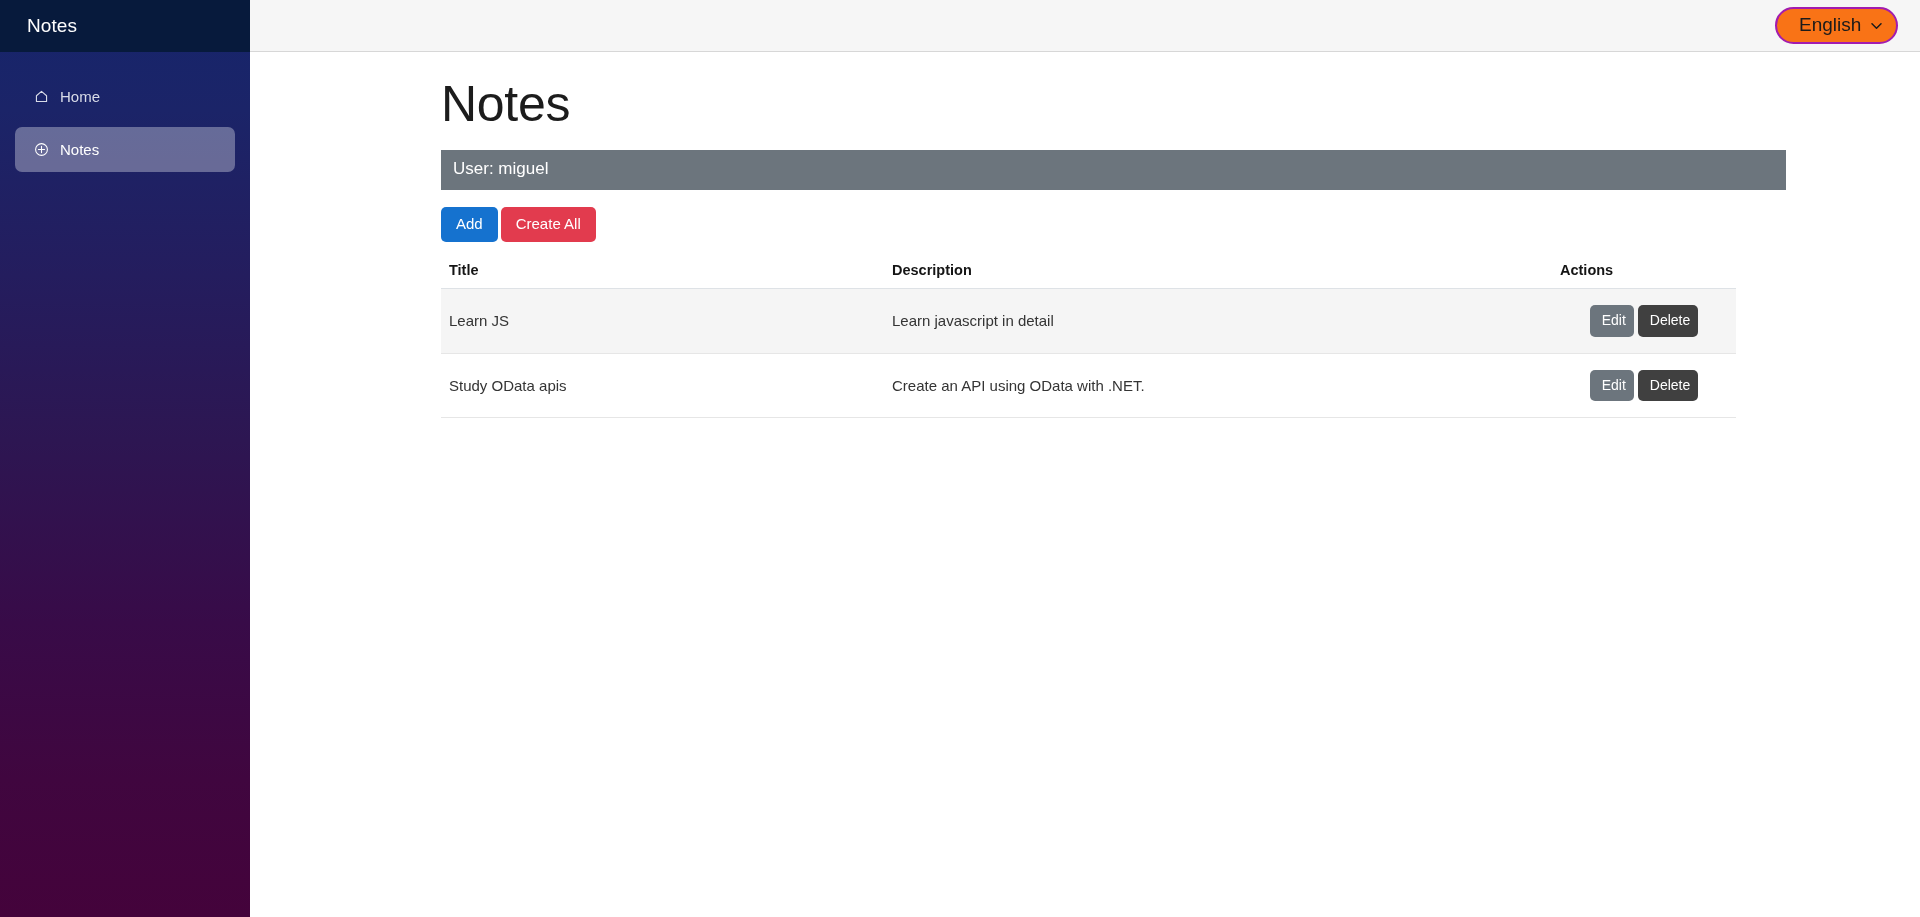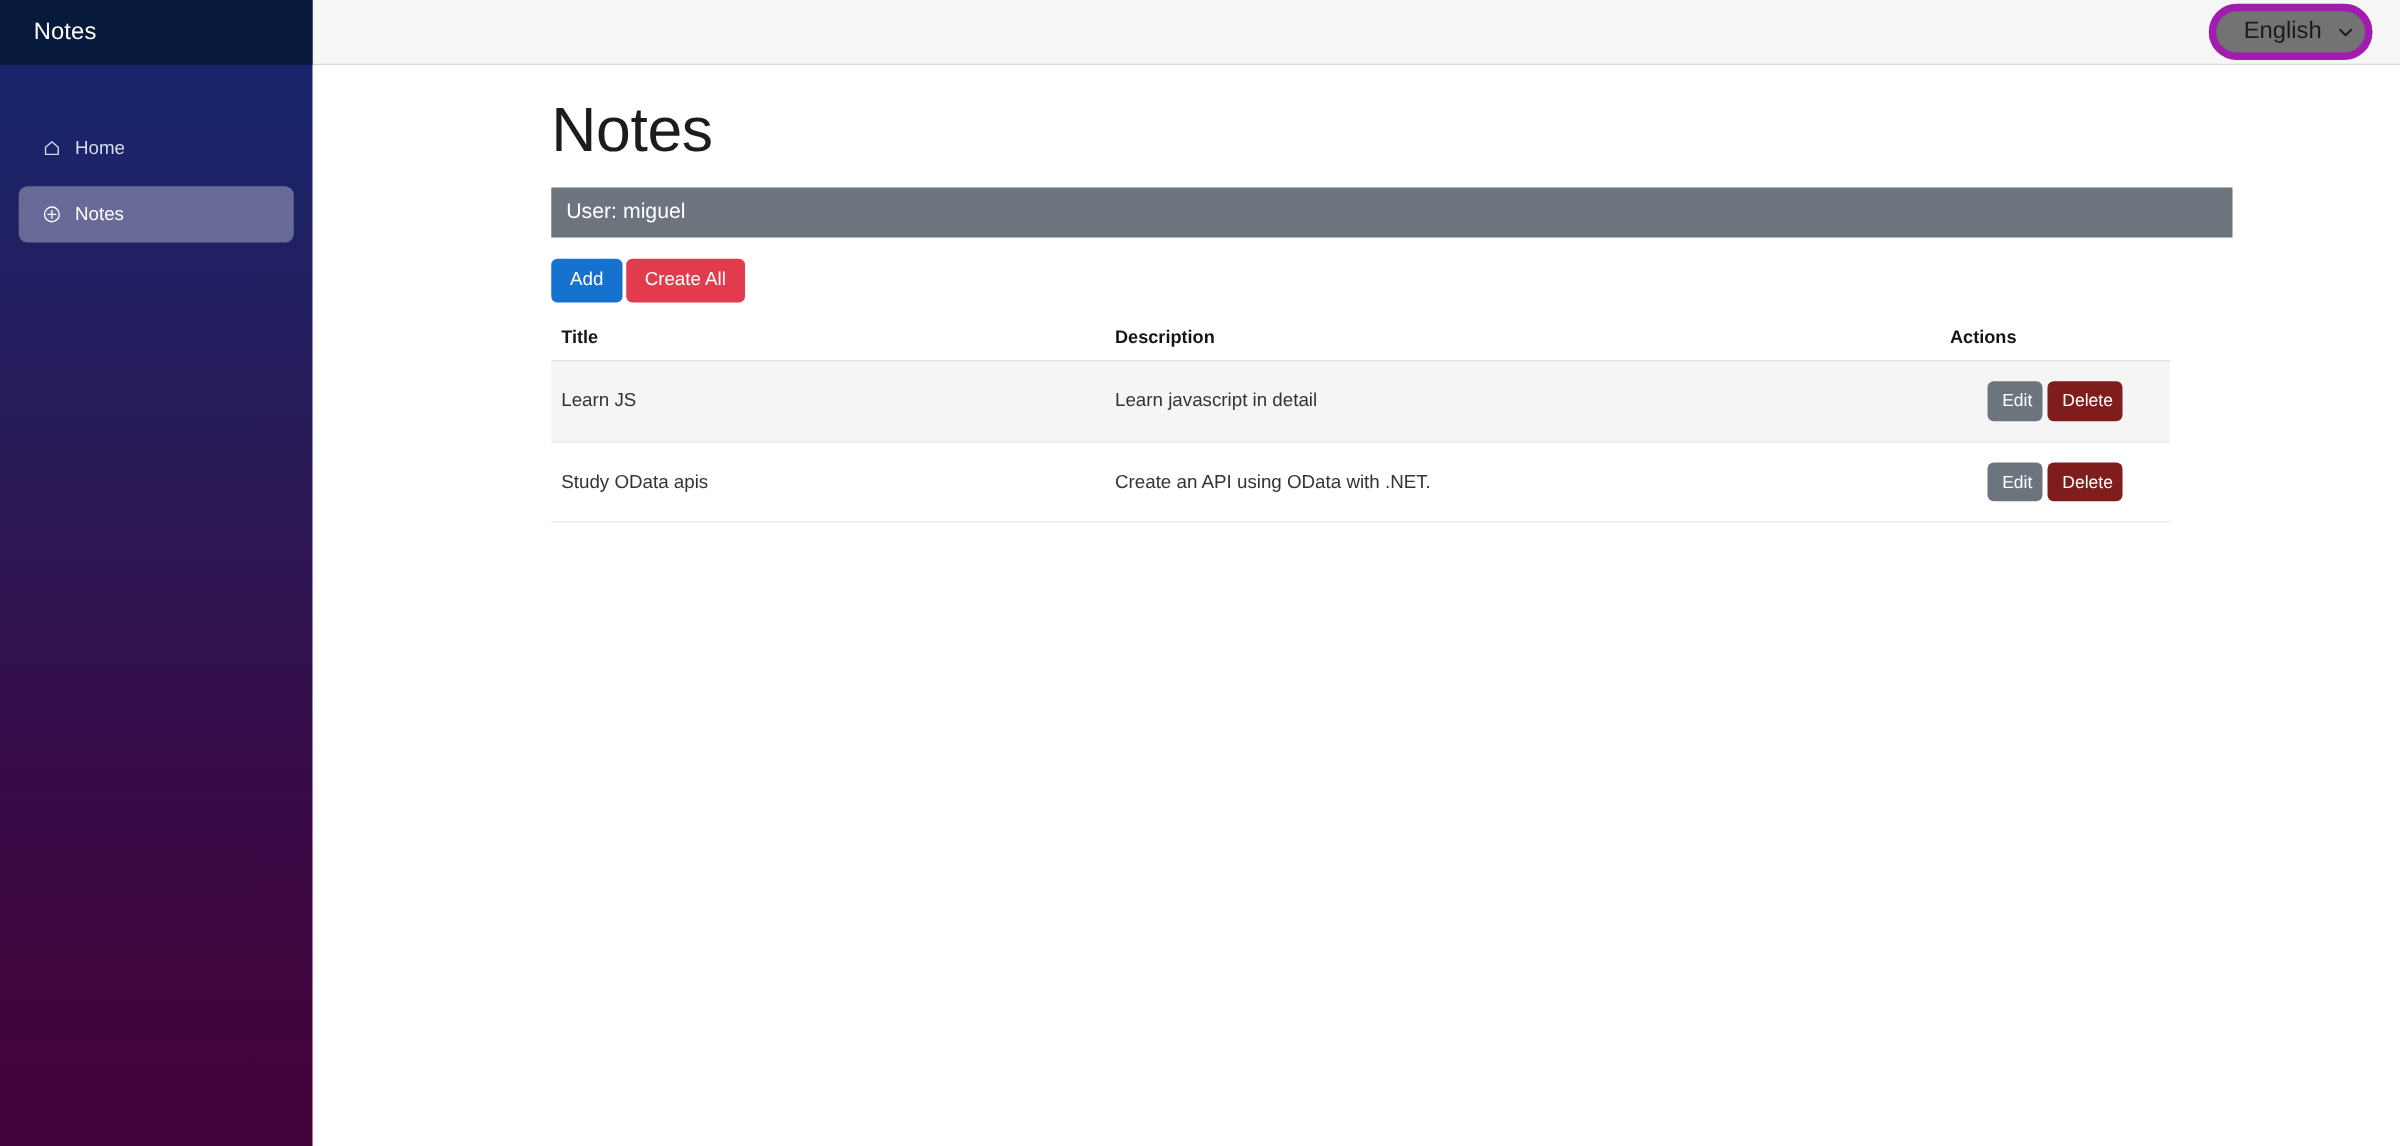--- a/index.html
+++ b/index.html
@@ -93,8 +93,8 @@
   .lang-select {
     appearance: none;
     -webkit-appearance: none;
-    background: #737373;
-    border: 6px solid #a21caf;
+    background: #f97316;
+    border: 2px solid #a21caf;
     border-radius: 999px;
     padding: 5px 34px 6px 22px;
     font-family: "Liberation Sans", sans-serif;

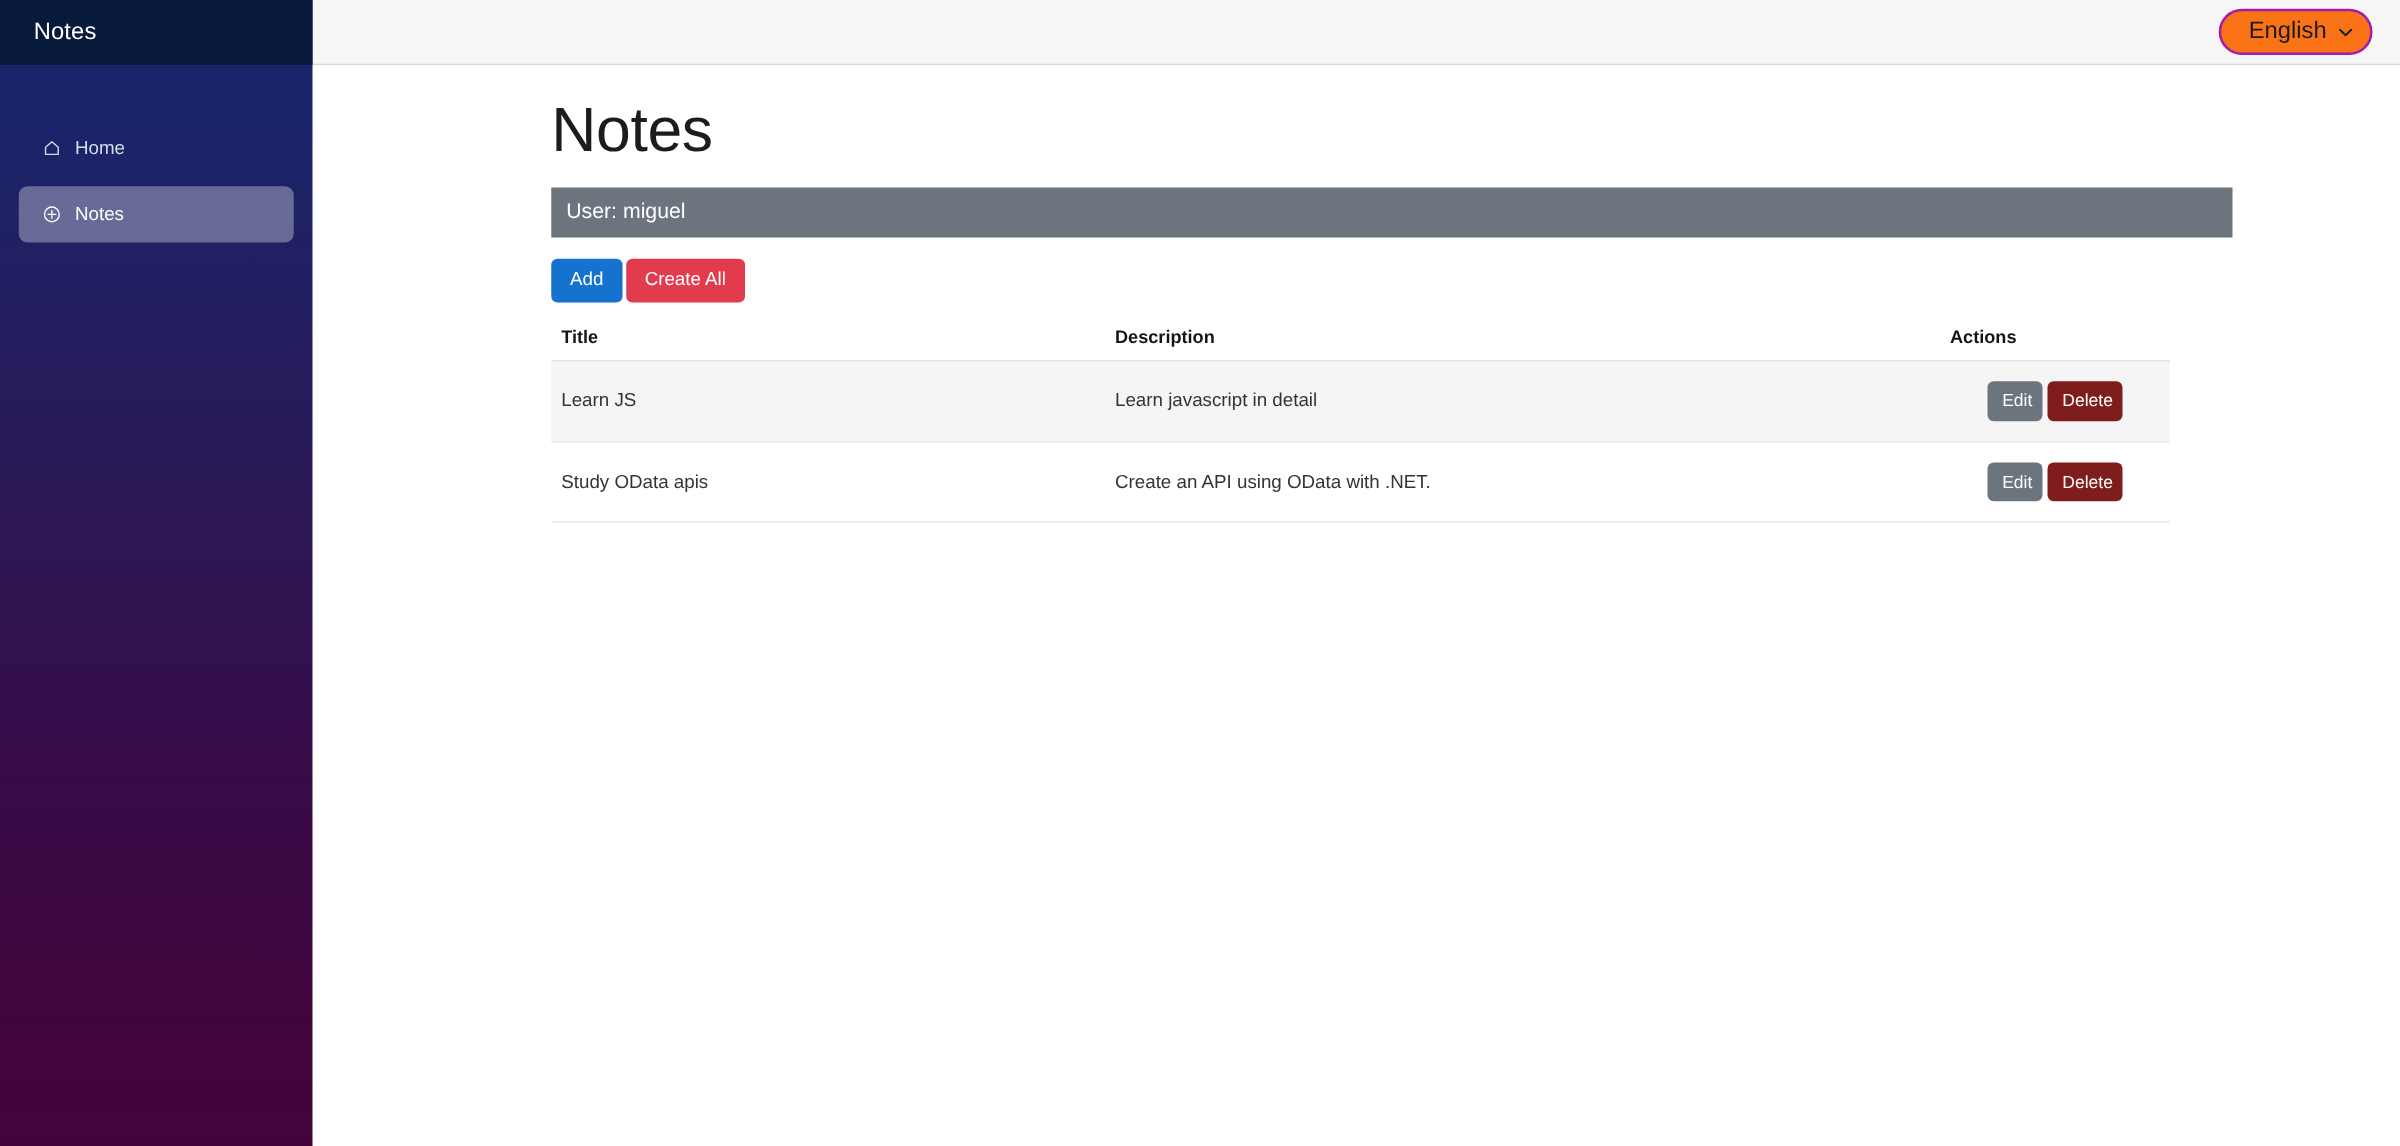--- a/index.html
+++ b/index.html
@@ -44,7 +44,7 @@
     font-weight: 400;
     letter-spacing: .1px;
   }
-  .sidebar-nav { padding-top: 22px; margin-top: 22px; }
+  .sidebar-nav { padding-top: 22px; }
   .nav-item {
     display: flex;
     align-items: center;

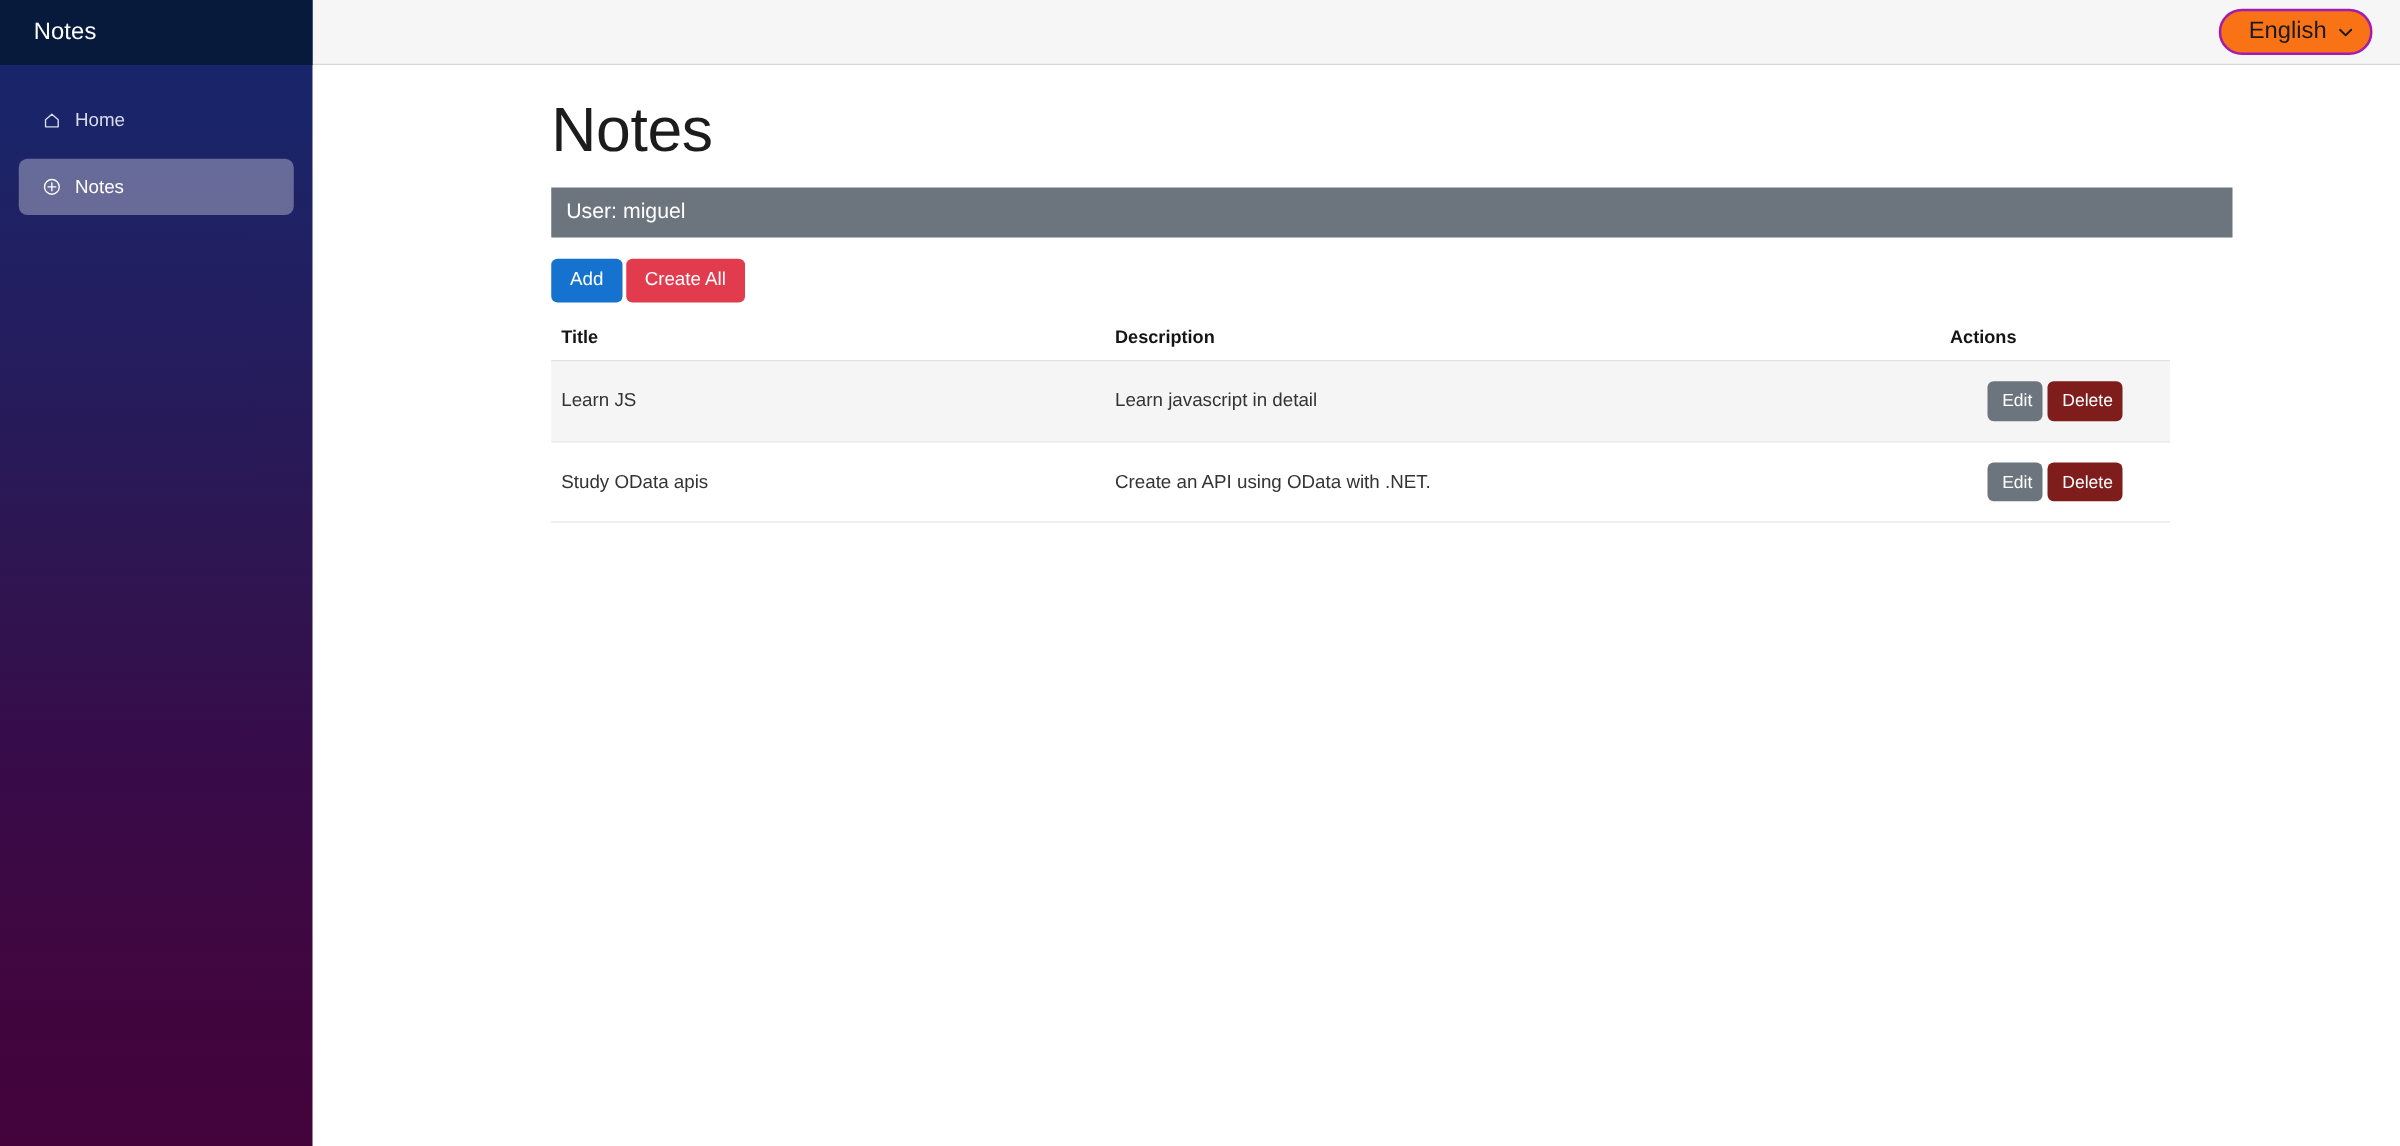--- a/index.html
+++ b/index.html
@@ -193,7 +193,7 @@
     line-height: 1.2;
   }
   .row-btn.edit { background: #6c757d; margin-right: 4px; }
-  .row-btn.delete { background: #7f1d1d; }
+  .row-btn.delete { background: #404040; }
 
   .pager {
     margin-top: 210px;

